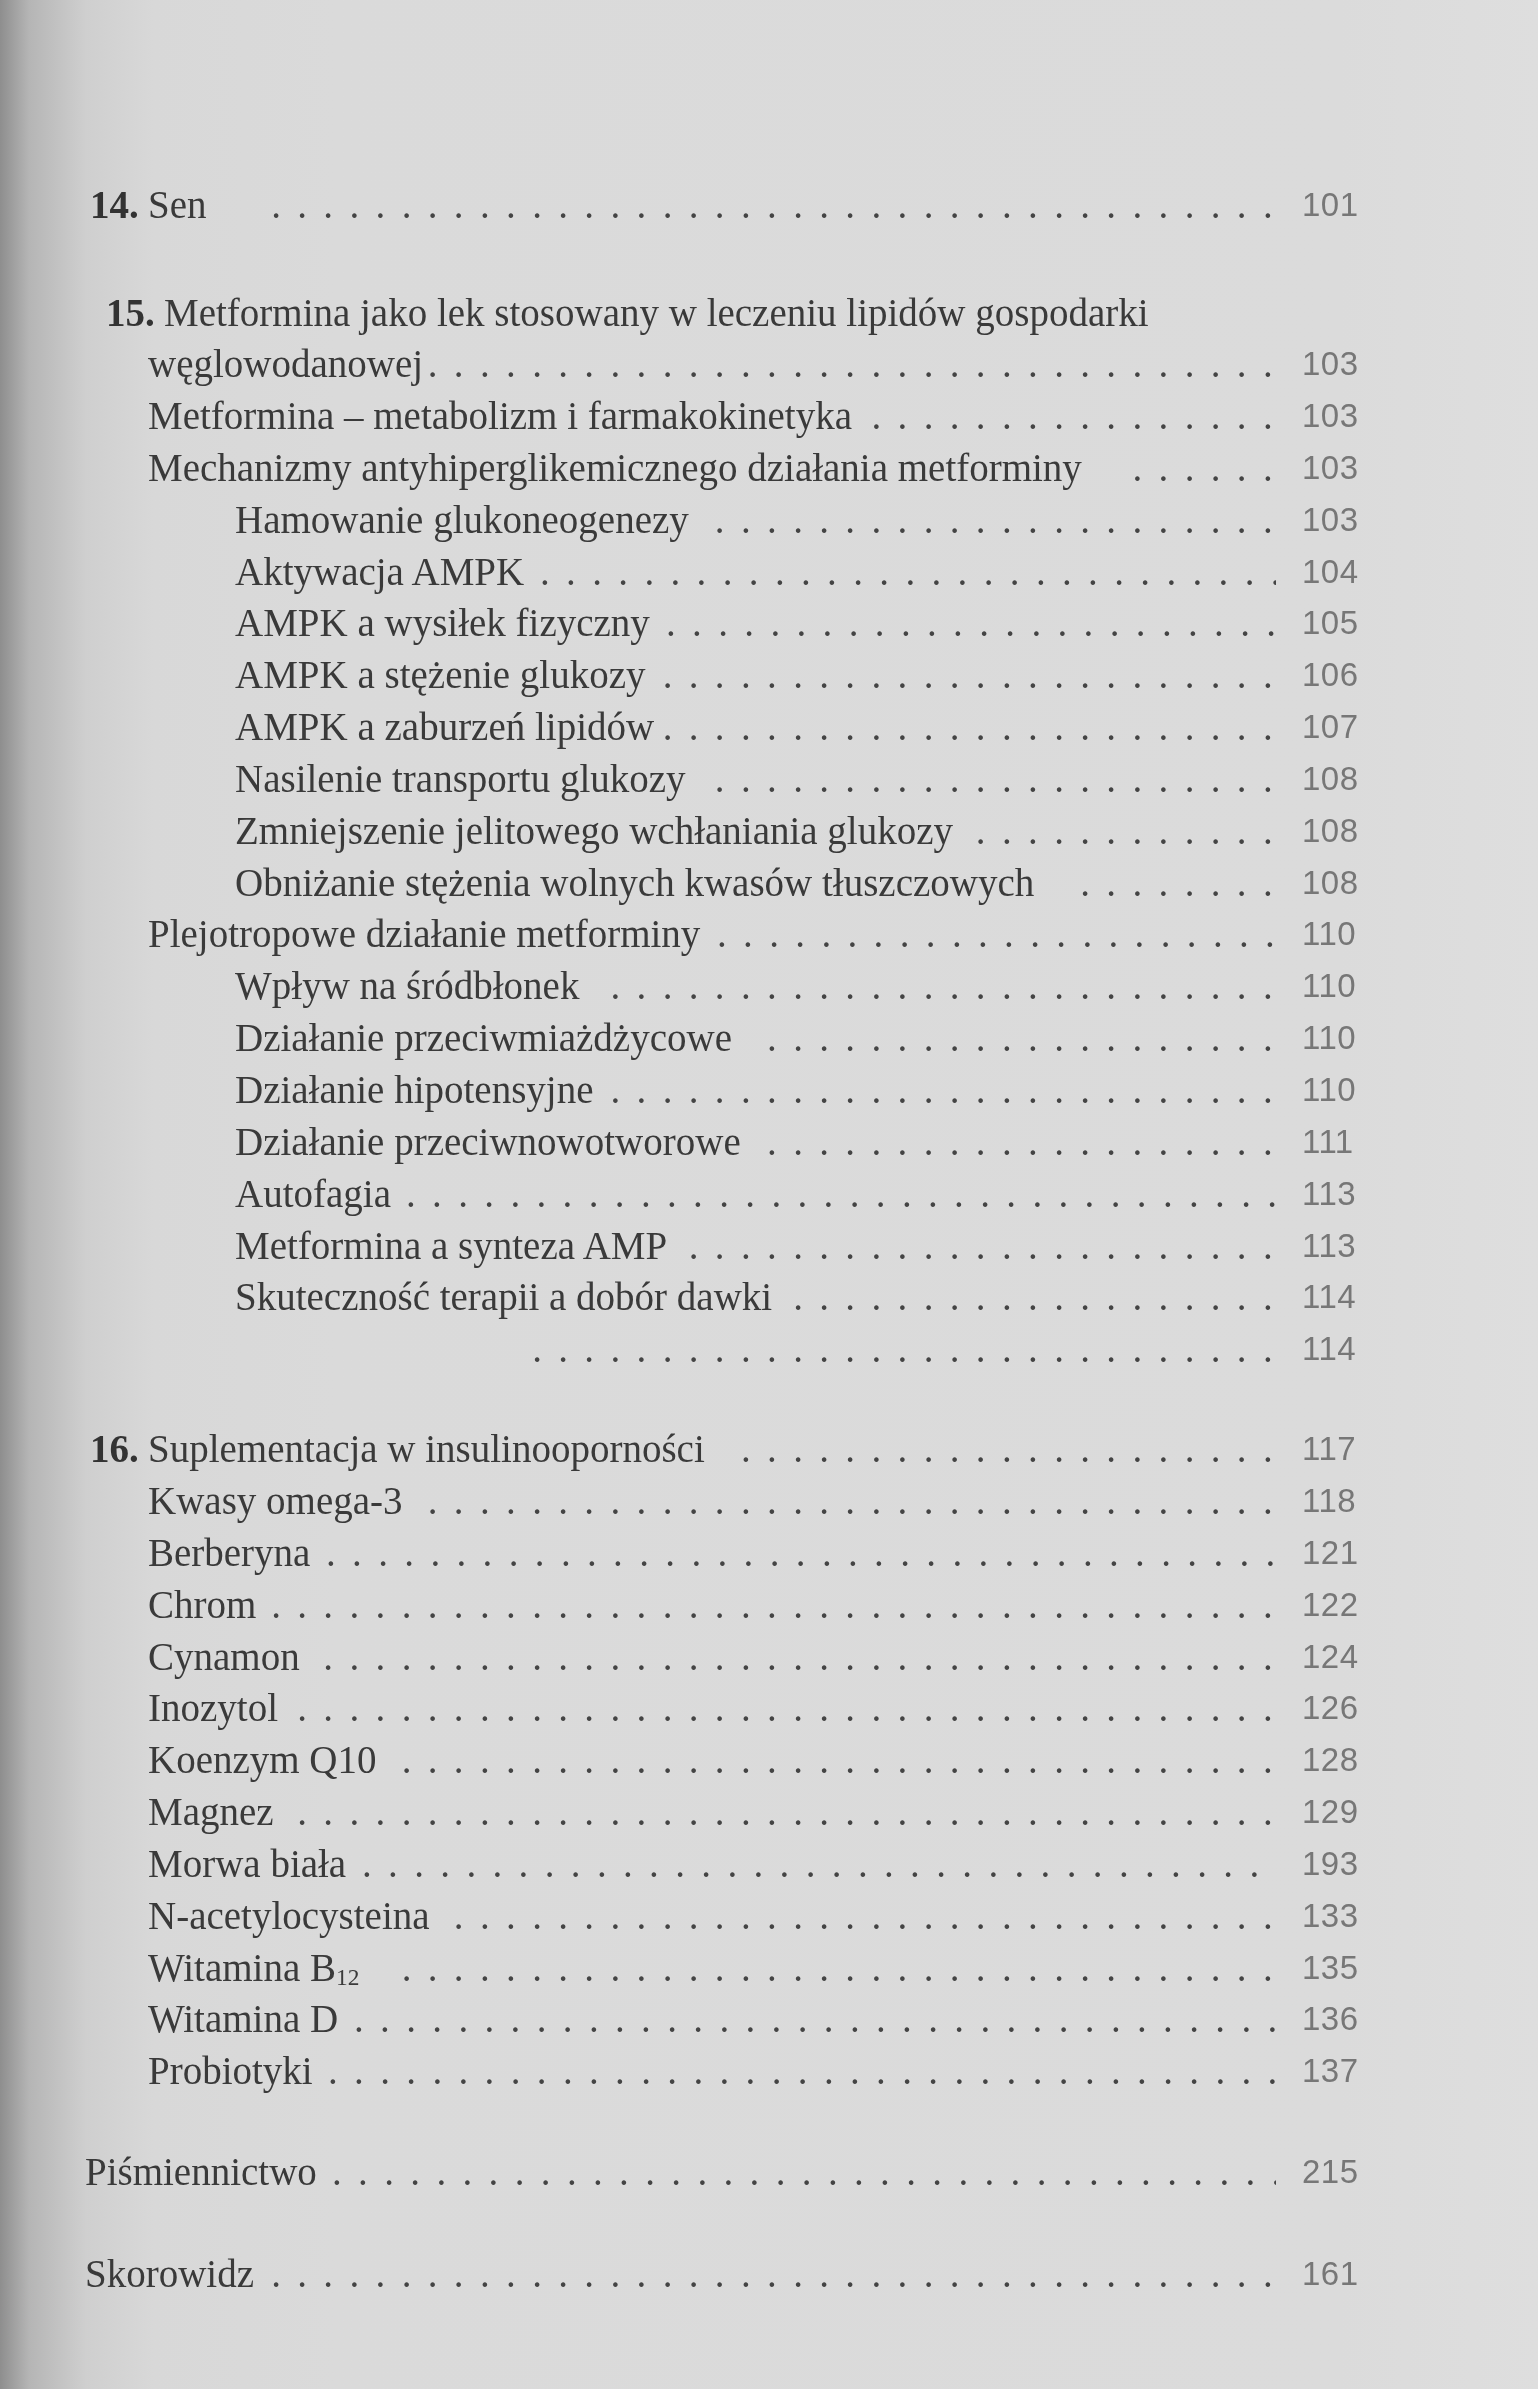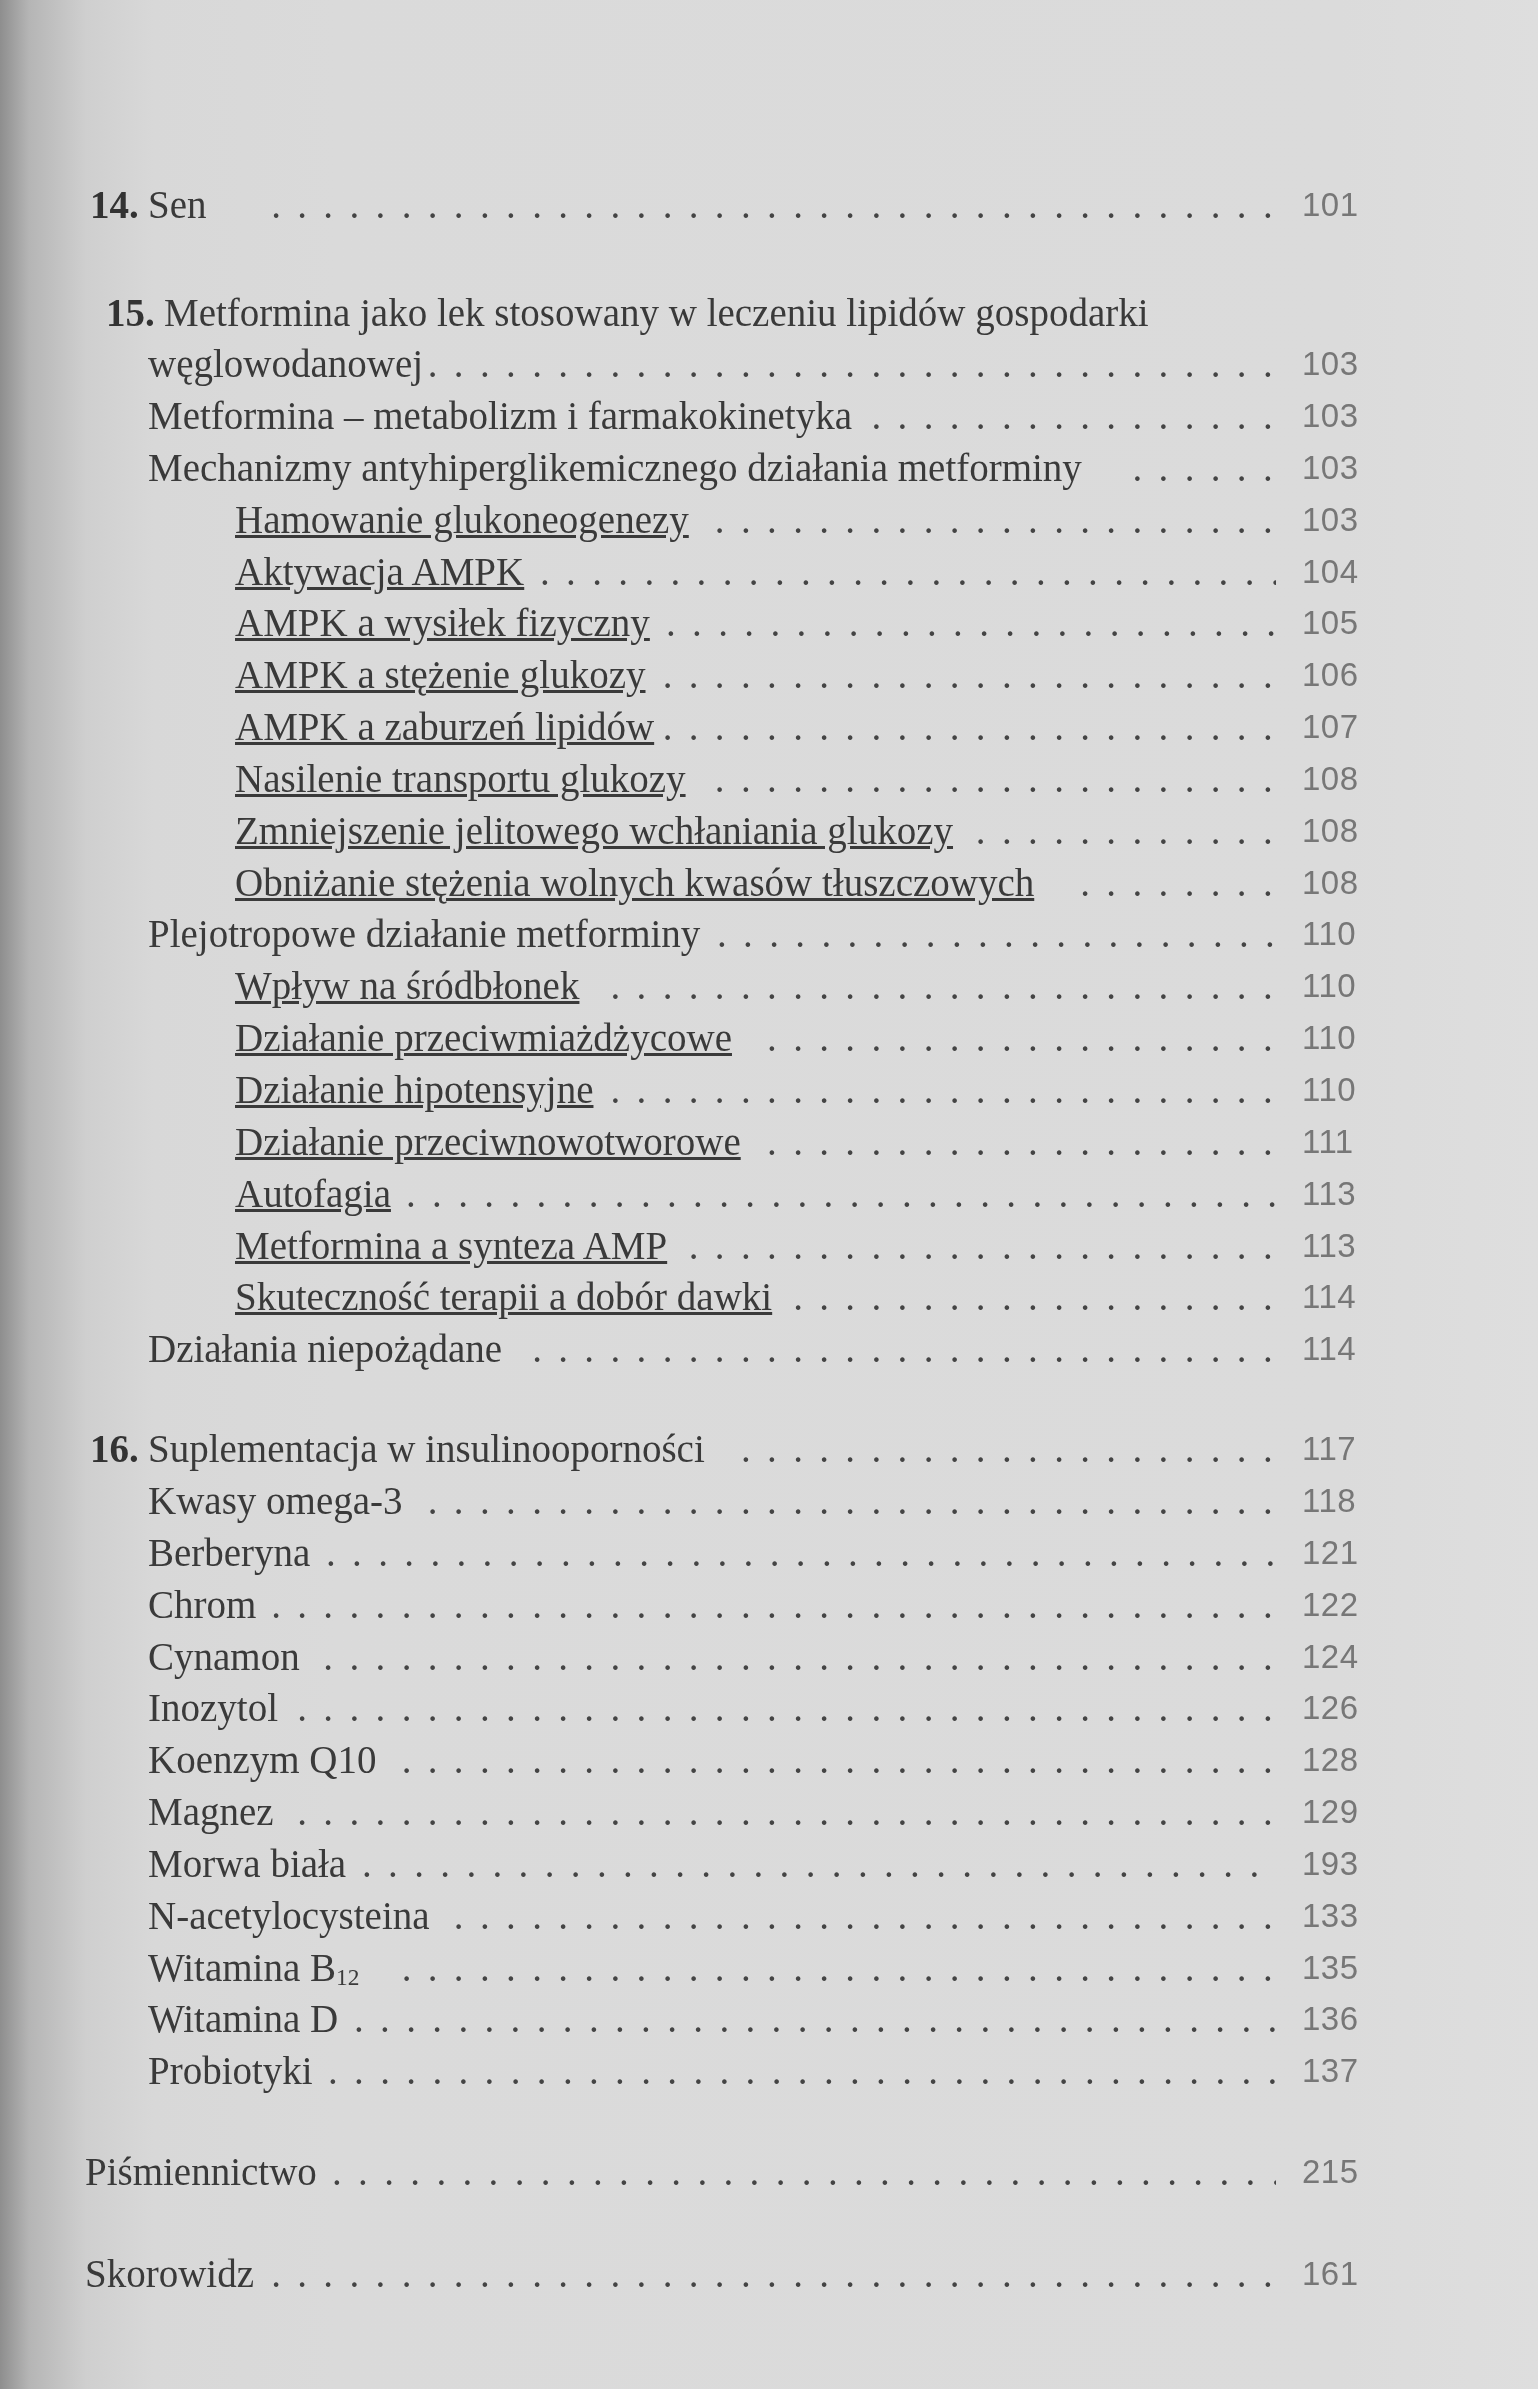--- a/index.html
+++ b/index.html
@@ -35,7 +35,7 @@
     }
     .lvl0 .title { left: 85px; }
     .lvl1 .title { left: 148px; }
-    .lvl2 .title { left: 235px; text-decoration: underline; }
+    .lvl2 .title { left: 235px; }
     .sub { font-size: 0.6em; vertical-align: -0.18em; }
   </style>
 </head>

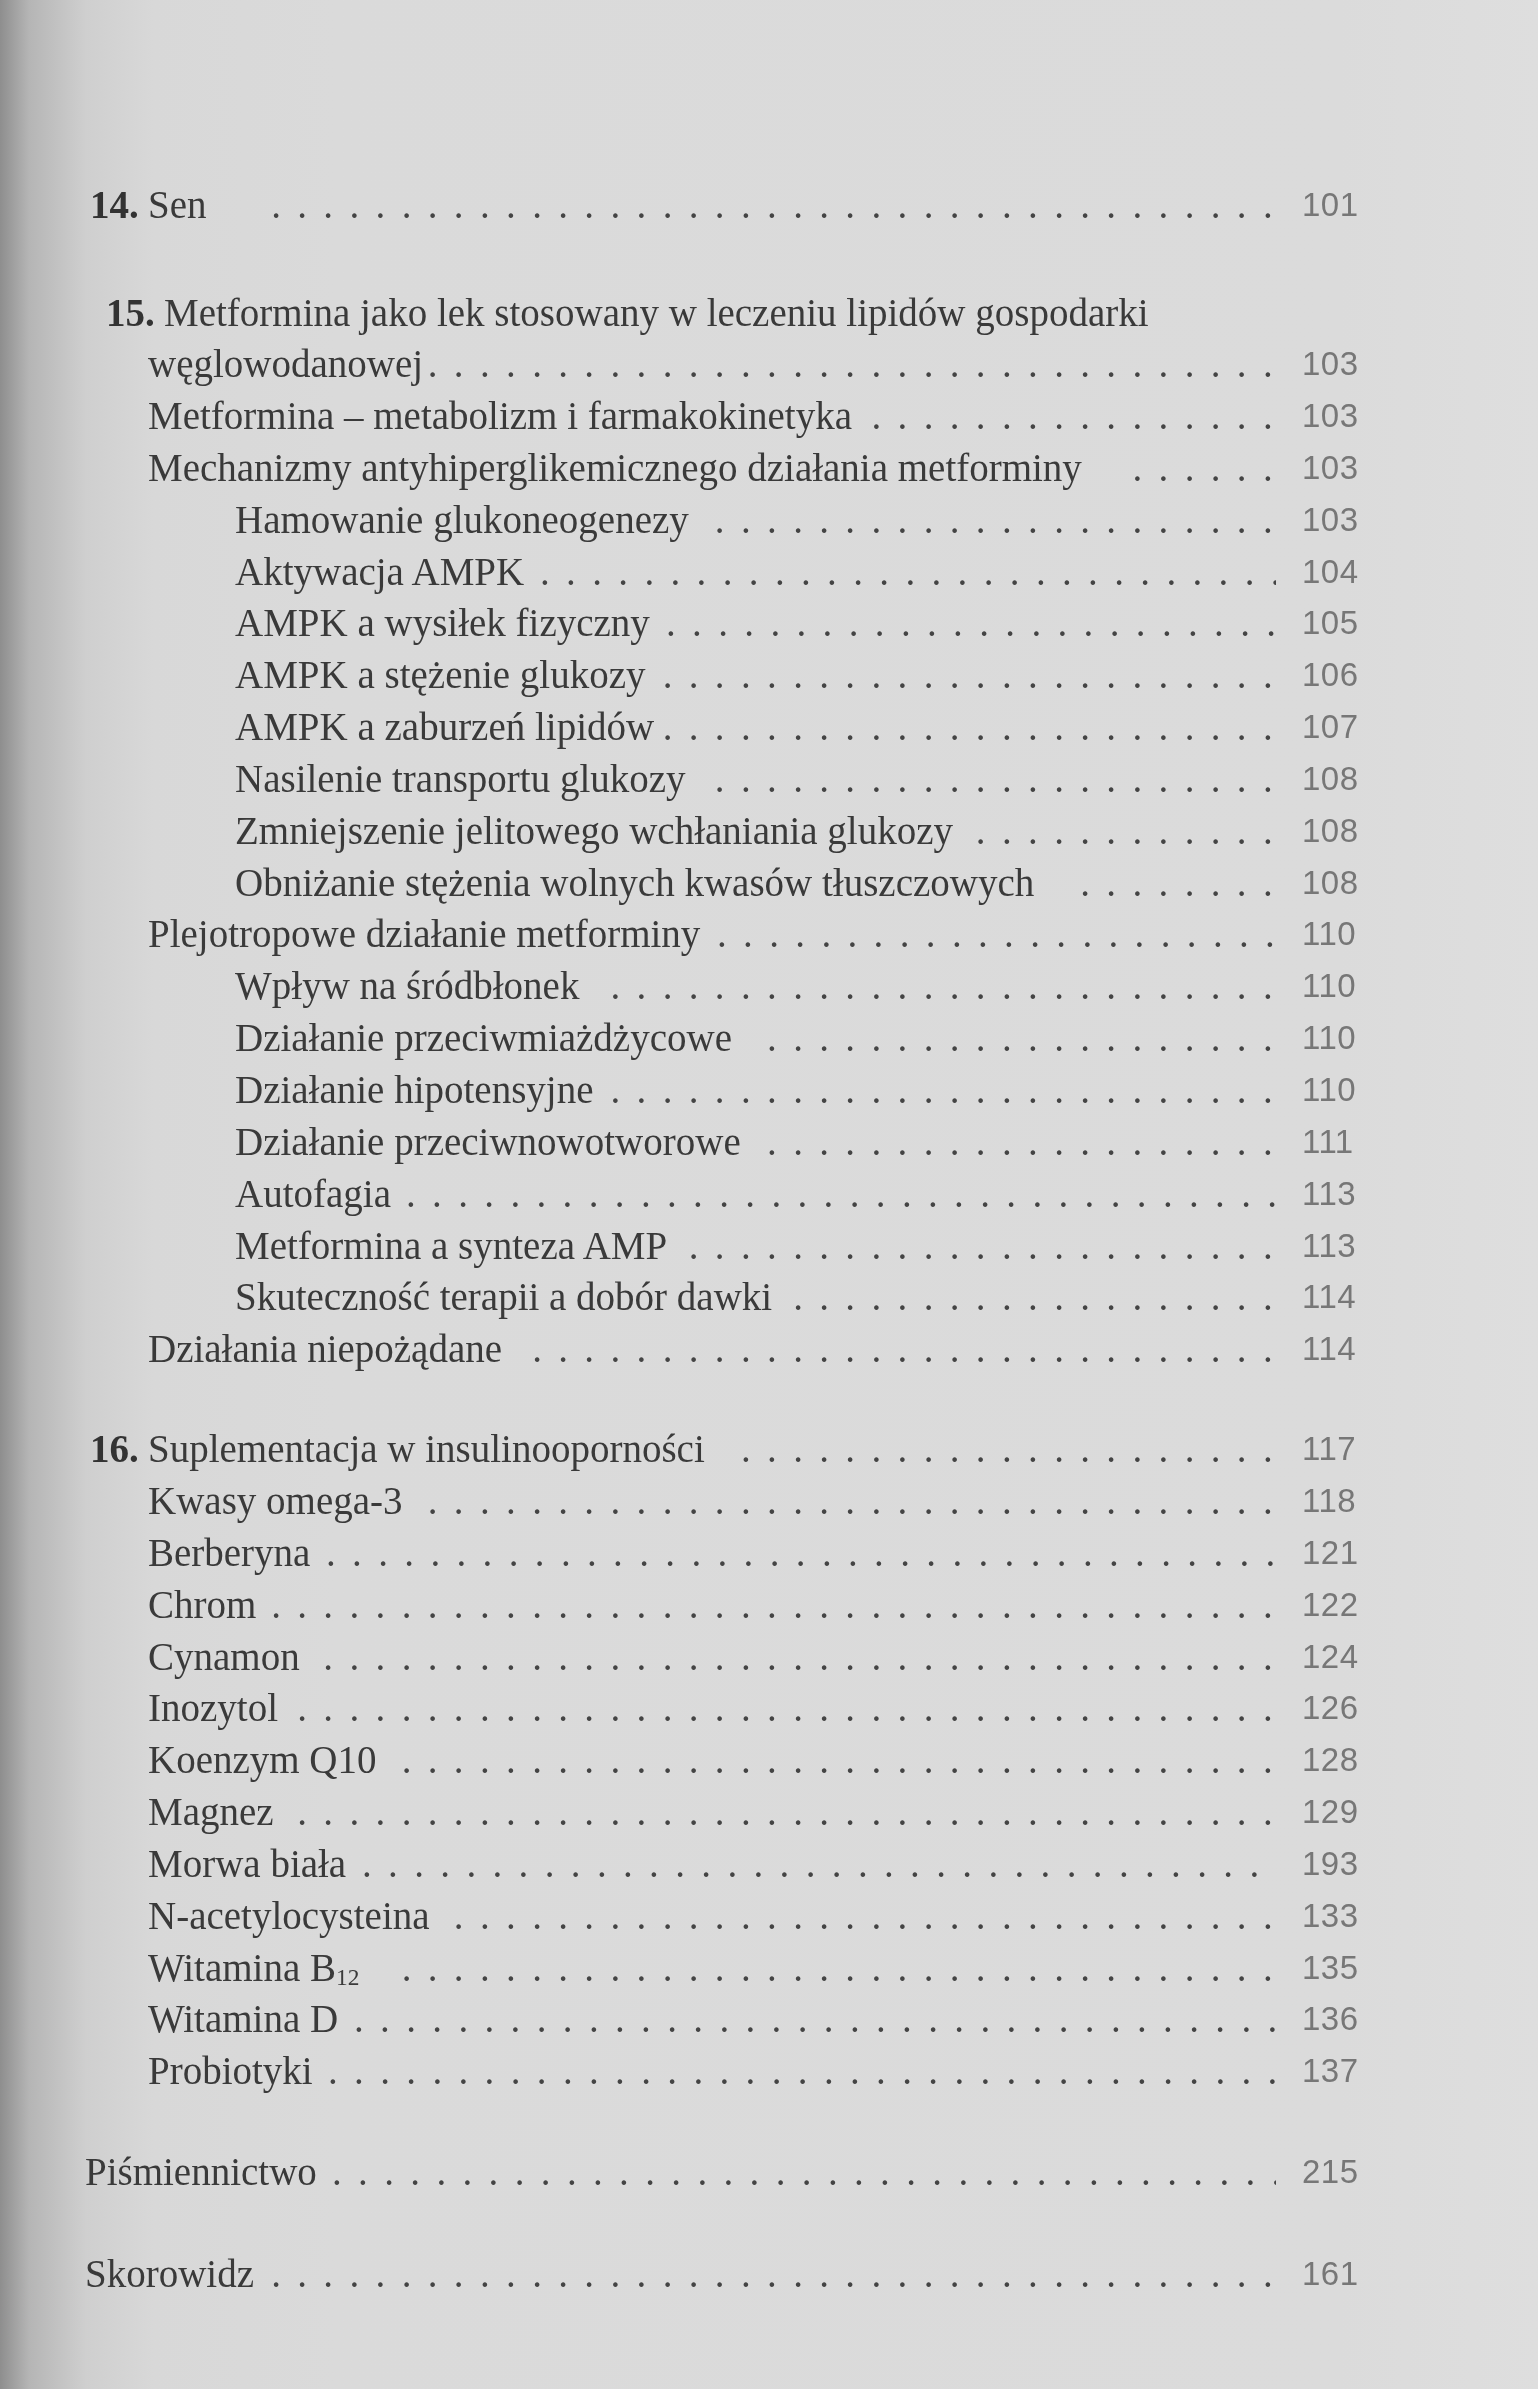--- a/index.html
+++ b/index.html
@@ -152,7 +152,6 @@
       <span class="page-num">114</span>
     </div>
     <div class="toc-line lvl1" style="top: 1323px;">
-      <span class="title">Działania niepożądane</span>
       <span class="leader" style="left: 518px; width: 758px; right: auto; letter-spacing: 3.3px;">. . . . . . . . . . . . . . . . . . . . . . . . . . . . .</span>
       <span class="page-num">114</span>
     </div>

